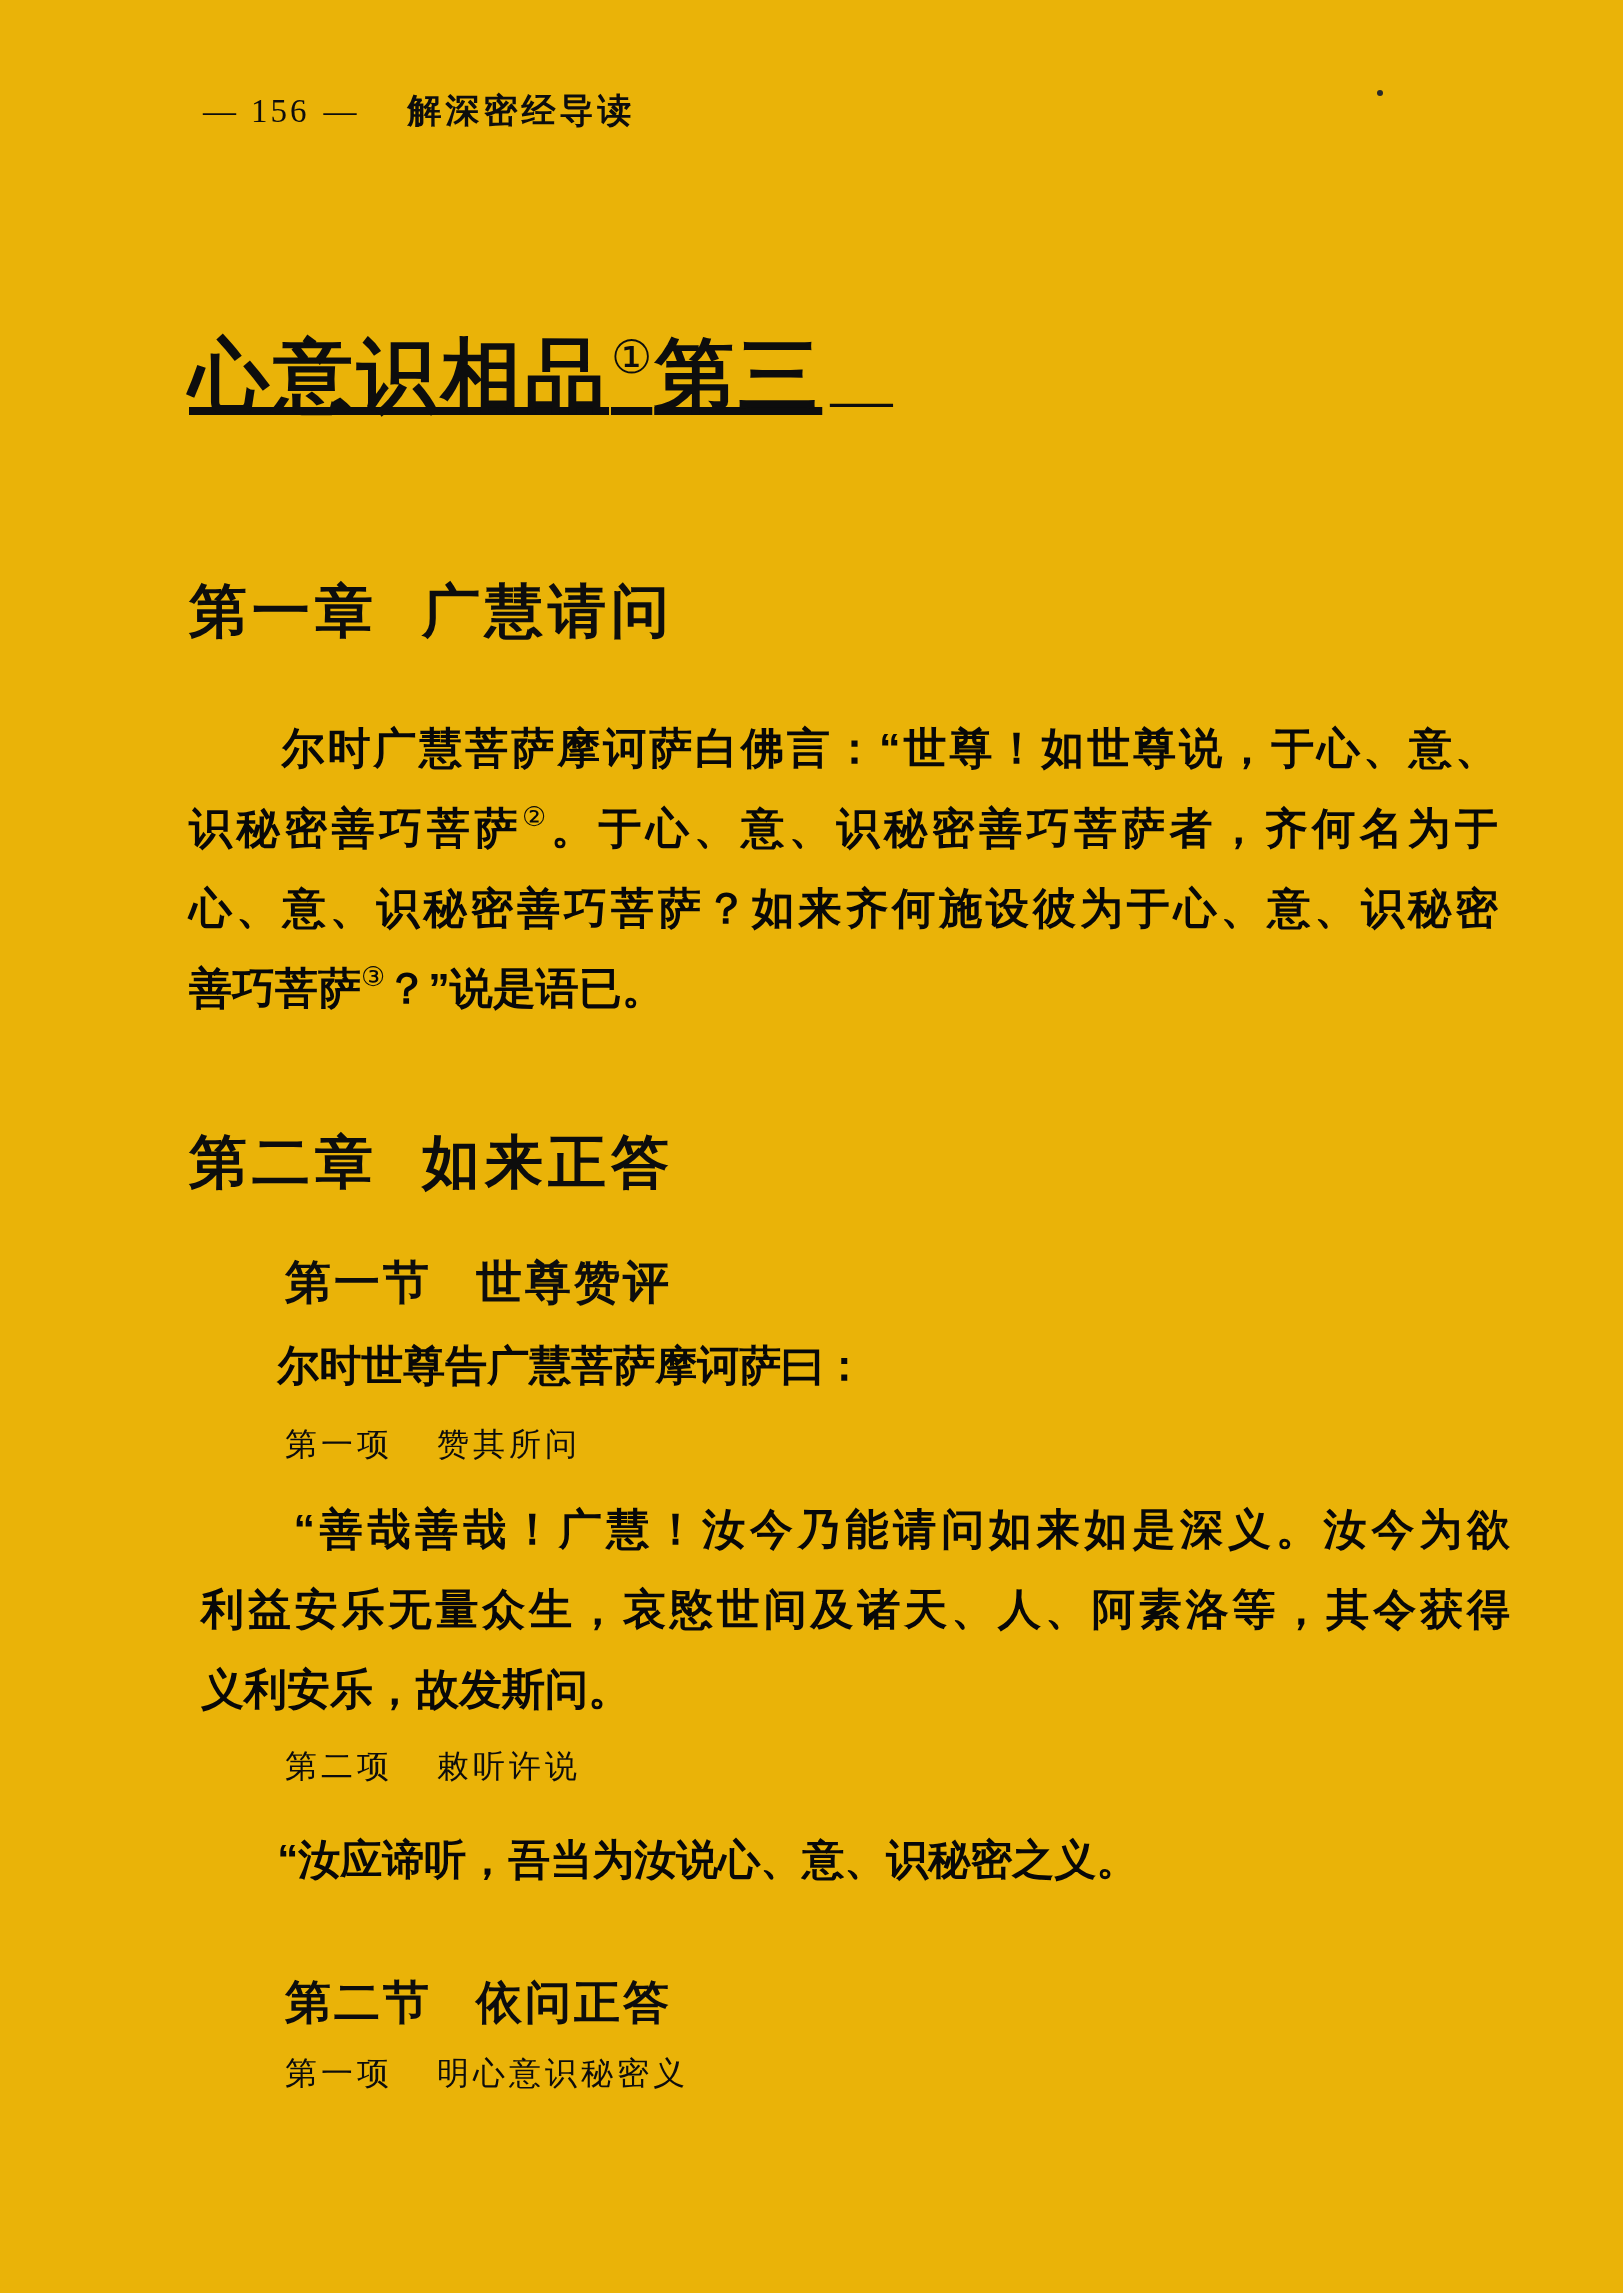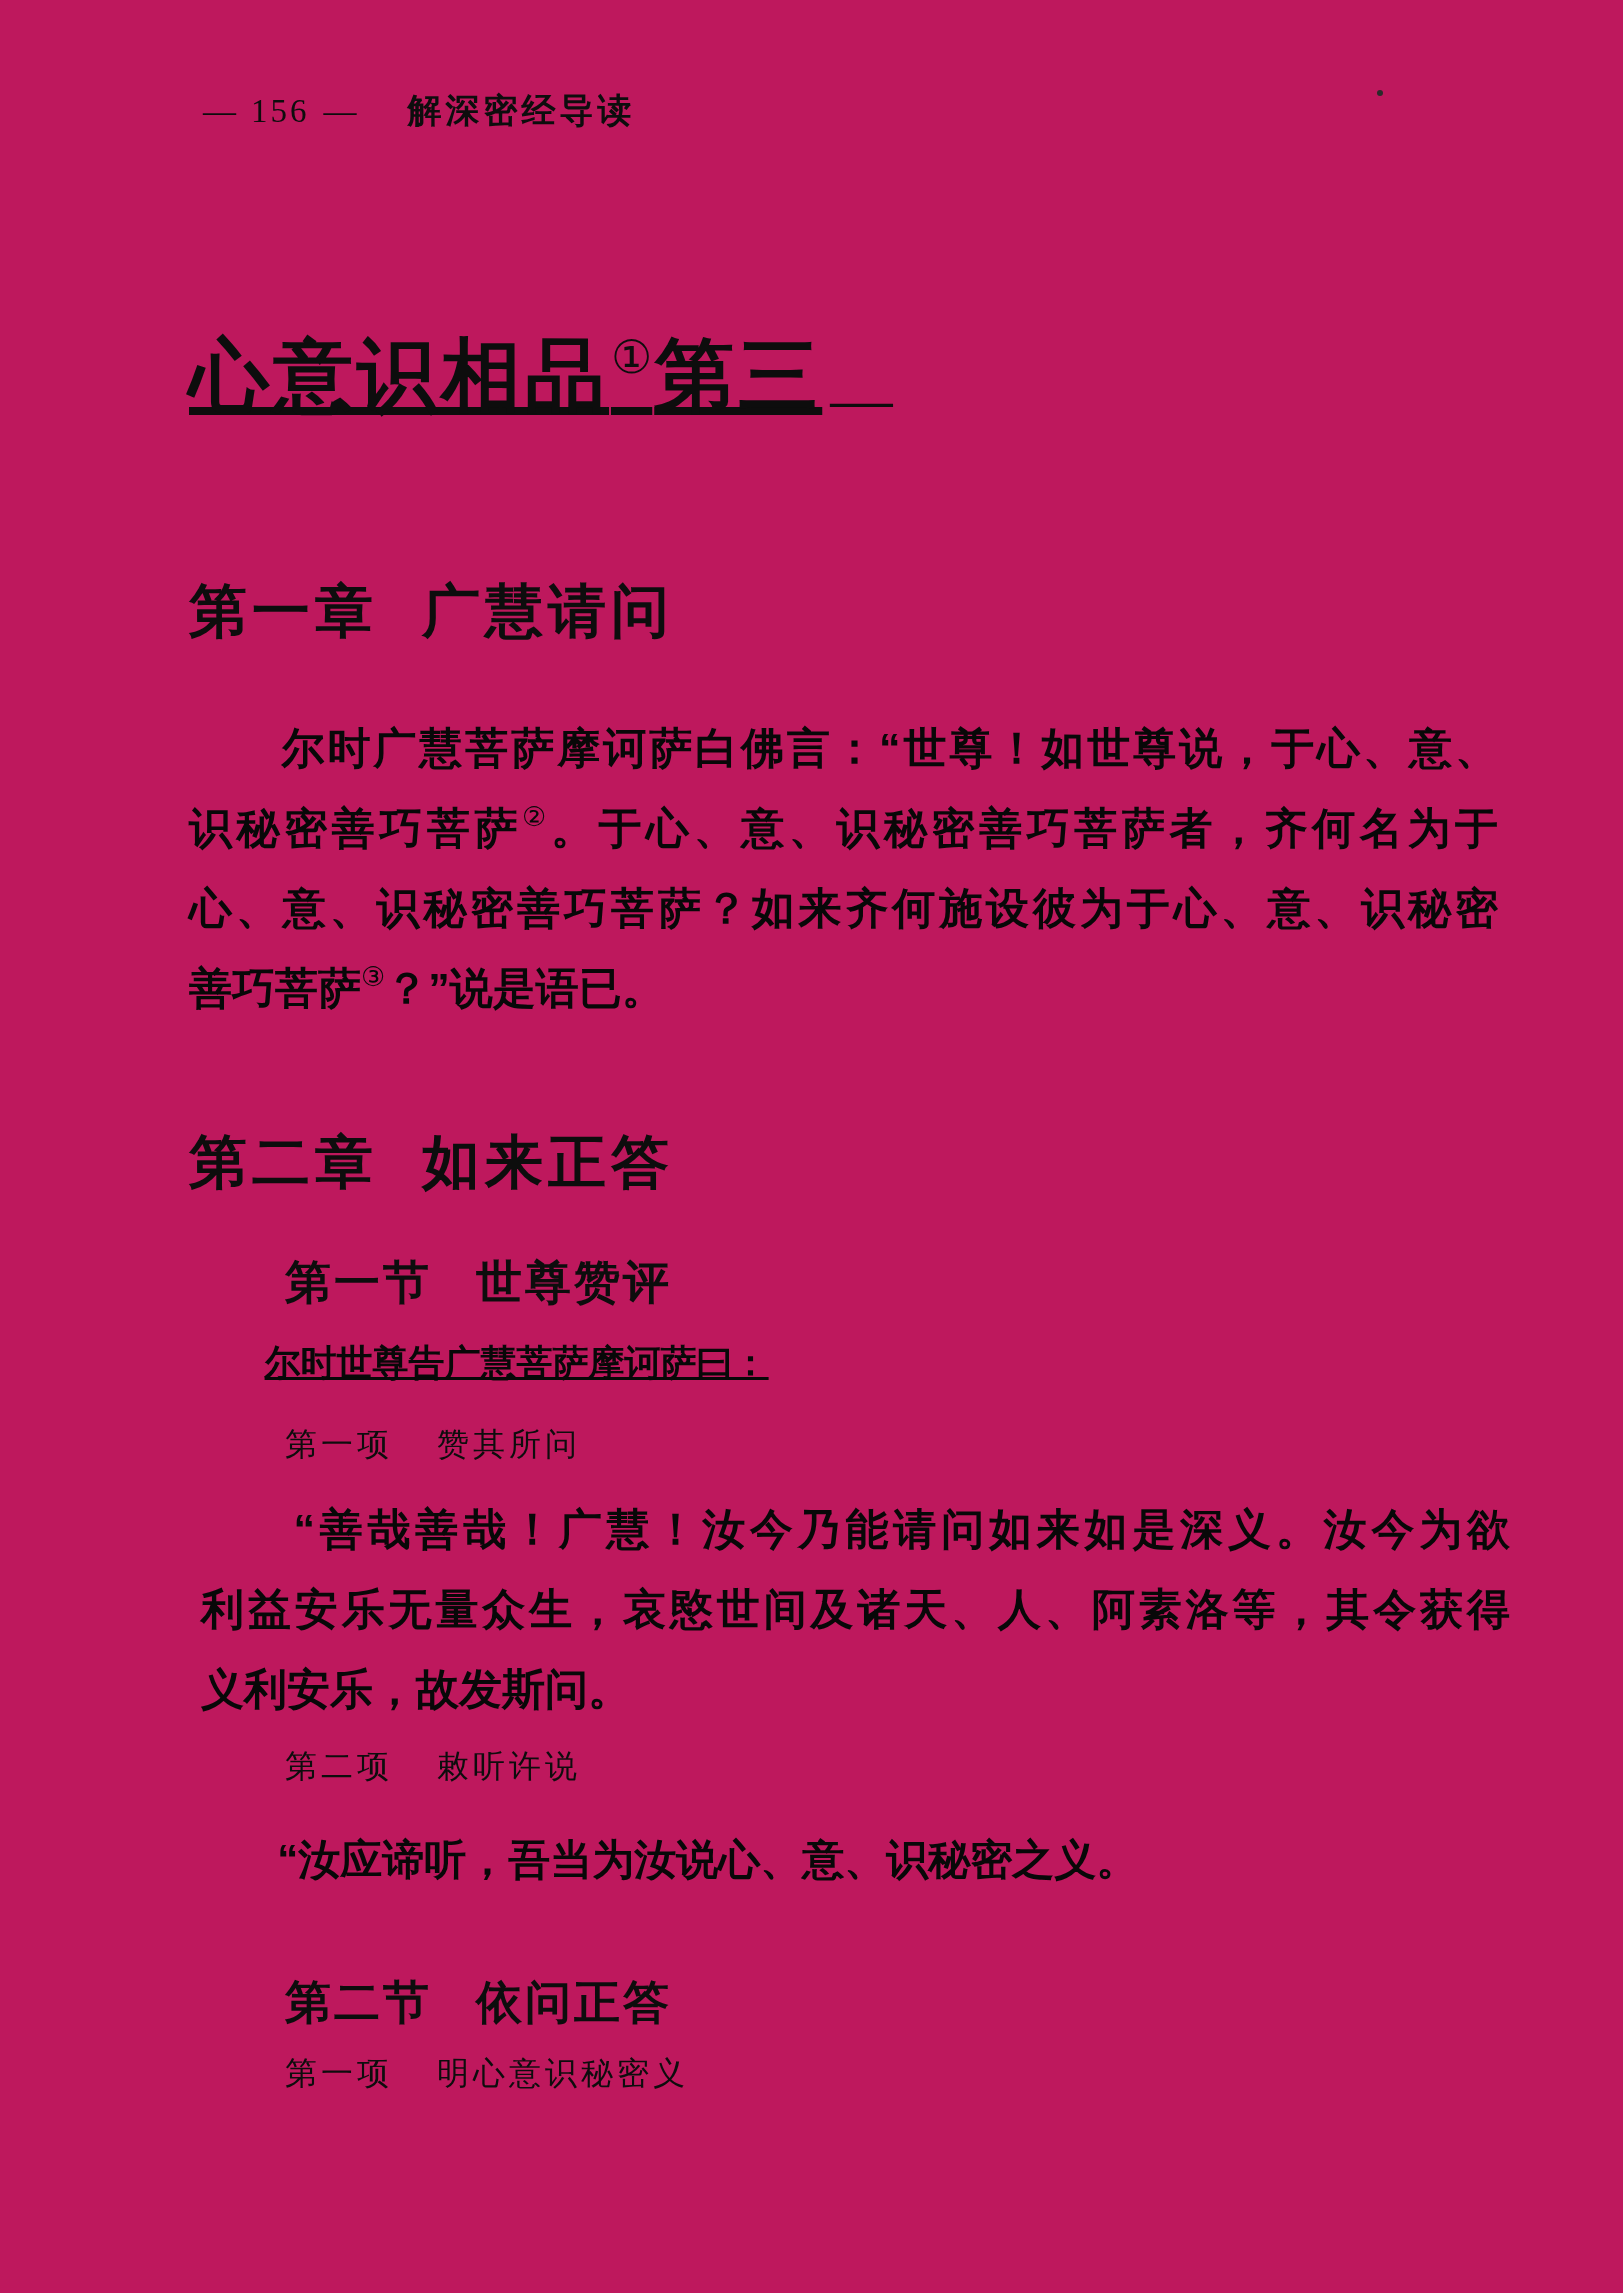--- a/index.html
+++ b/index.html
@@ -7,7 +7,7 @@
   .page {
     position:relative;
     width:1624px; height:2293px;
-    background:#be185d;
+    background:#eab308;
     color:#0d0d0d;
     font-family:"Liberation Serif", serif;
     overflow:hidden;

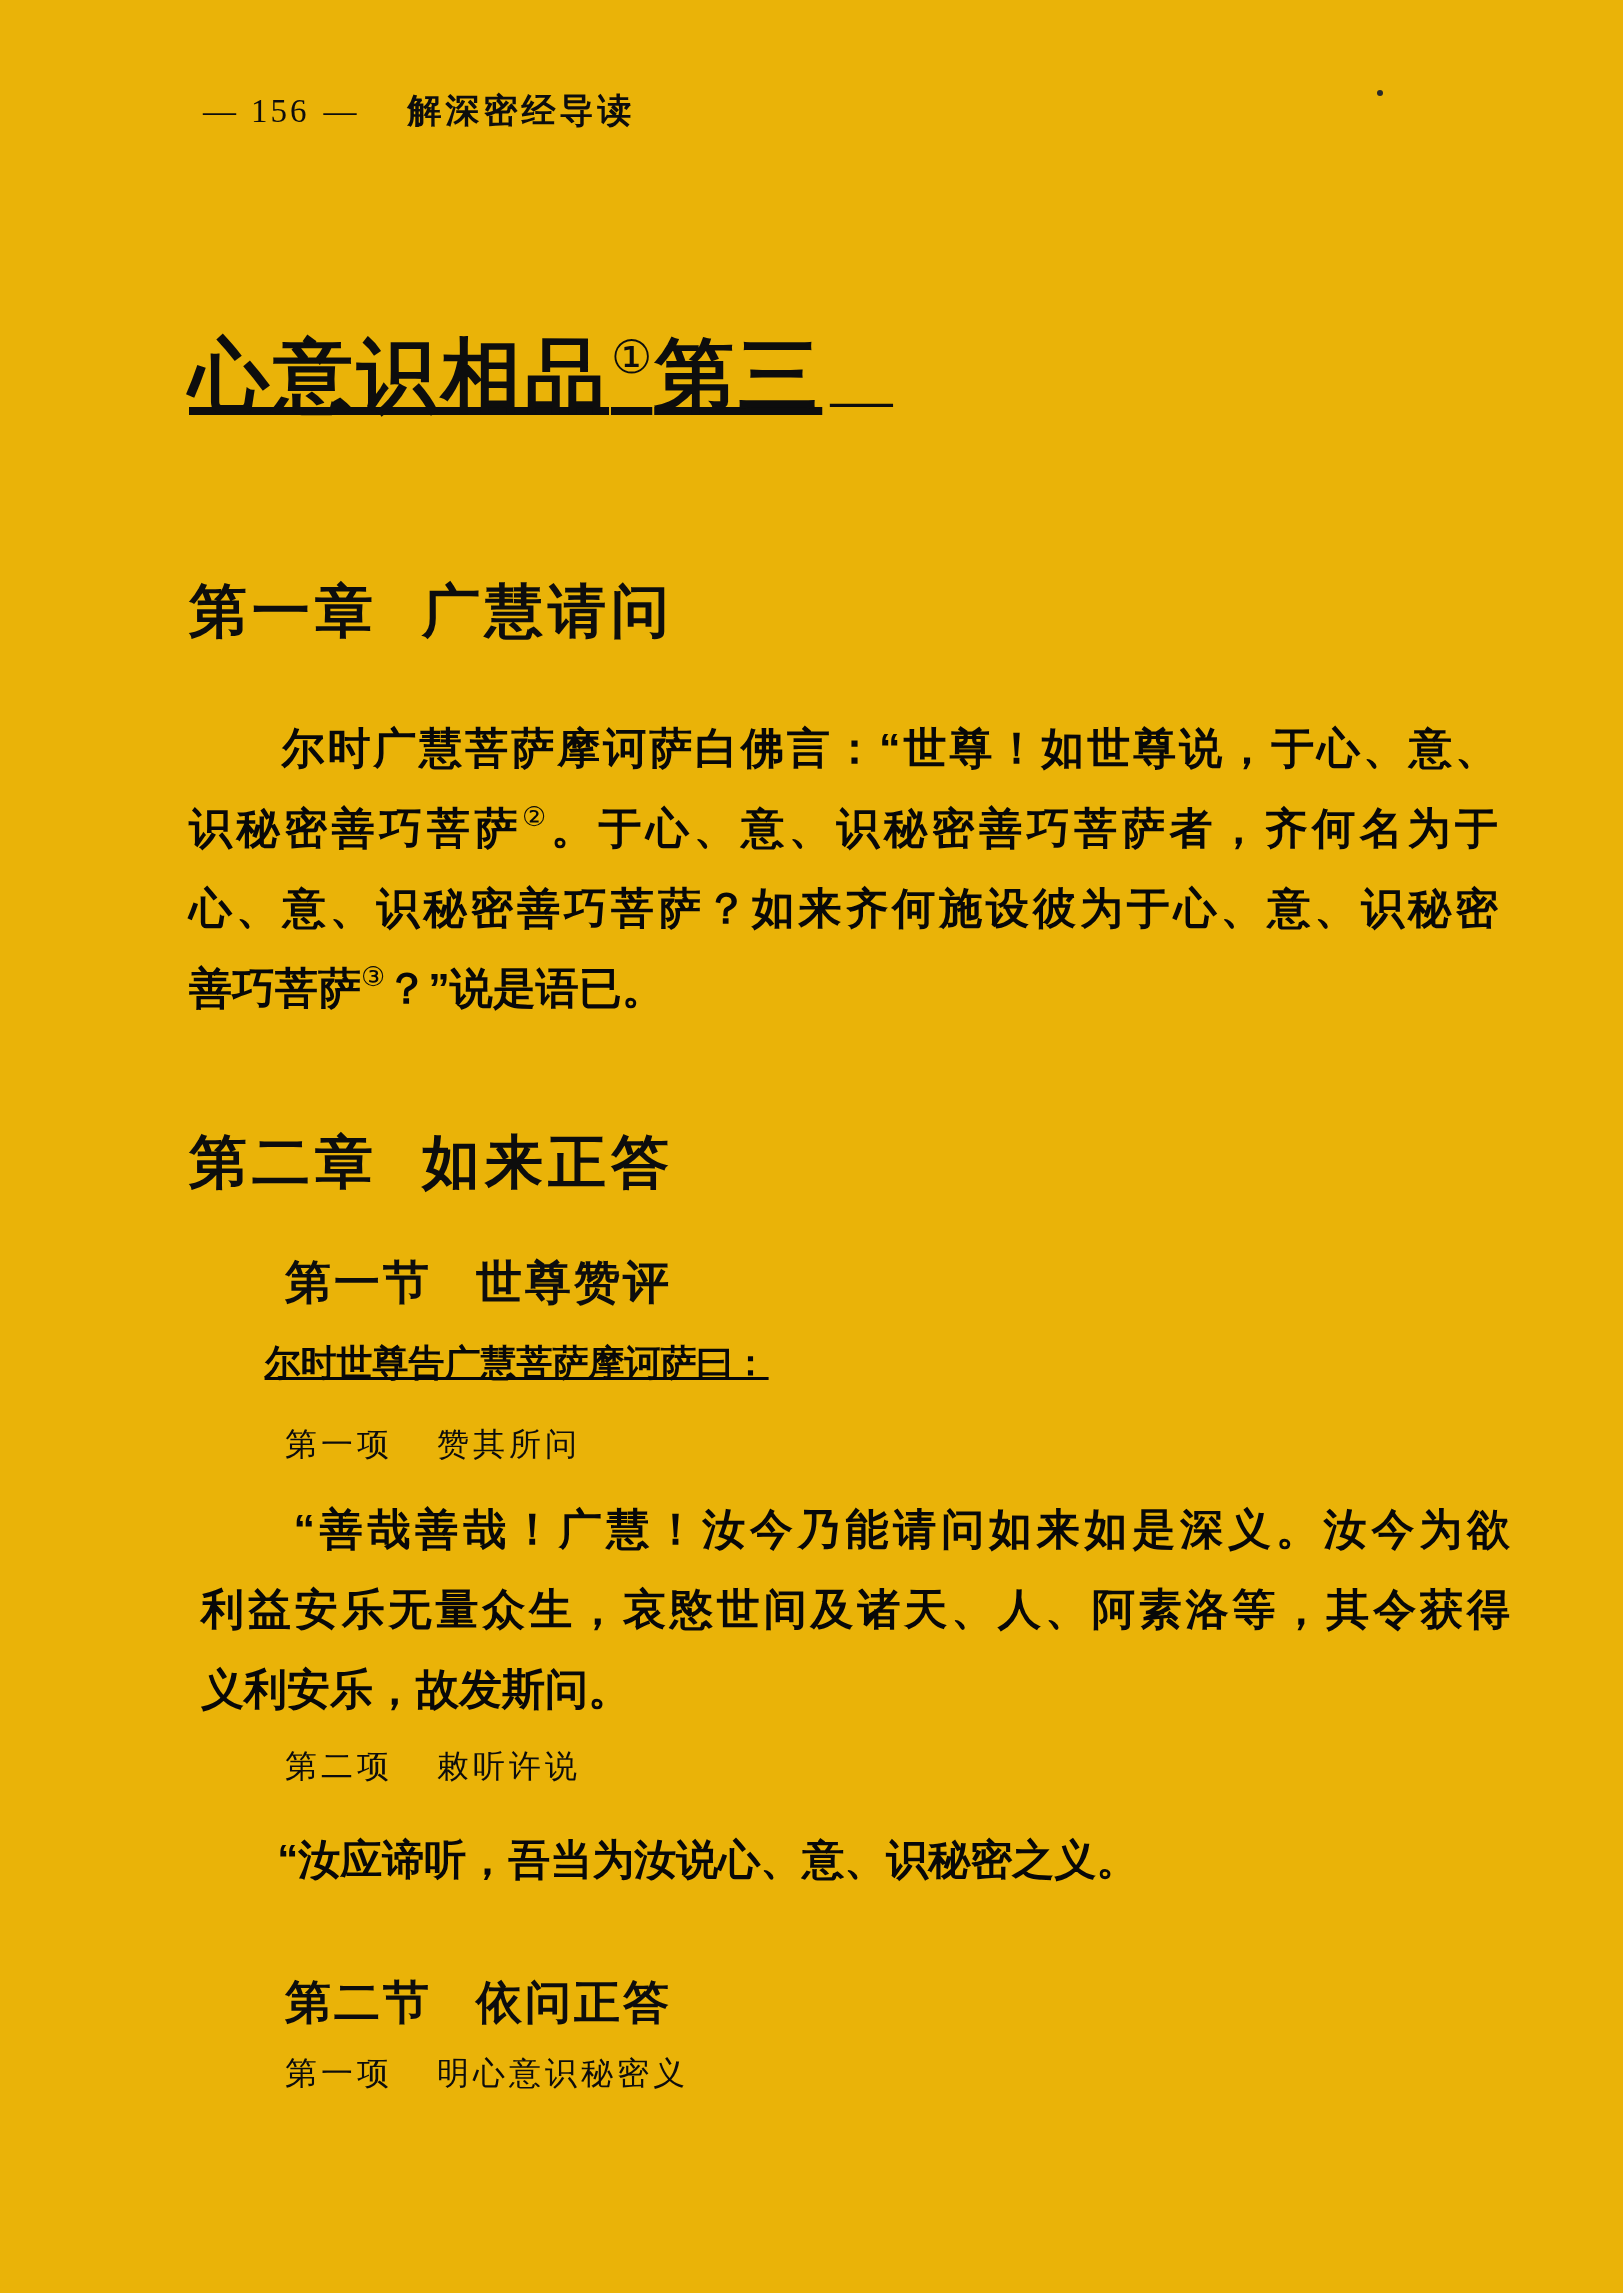--- a/index.html
+++ b/index.html
@@ -131,7 +131,7 @@
     white-space:nowrap;
     text-indent:2.1em;
   }
-  .narration1 { top:1341px; font-size:36px;text-decoration:underline; }
+  .narration1 { top:1341px; font-size:42px; }
   .para3 { top:1835px; font-size:42px; }
 </style>
 </head>

